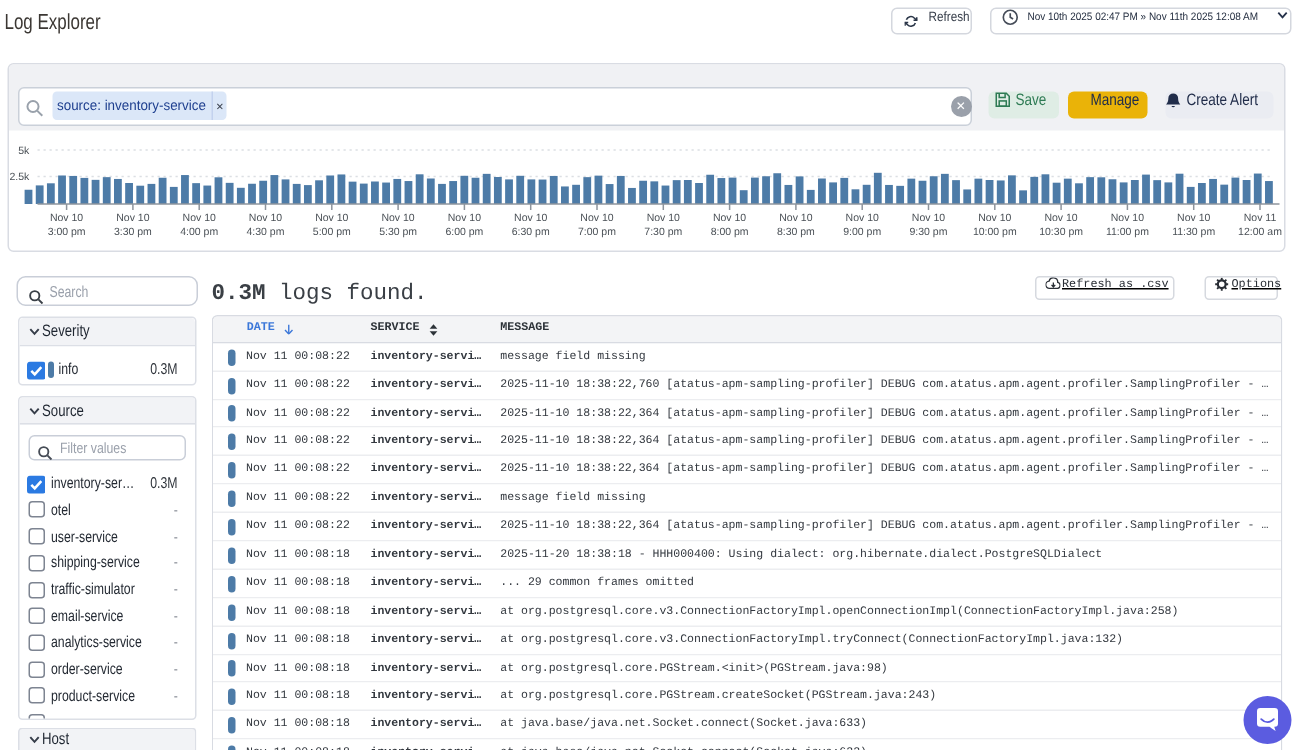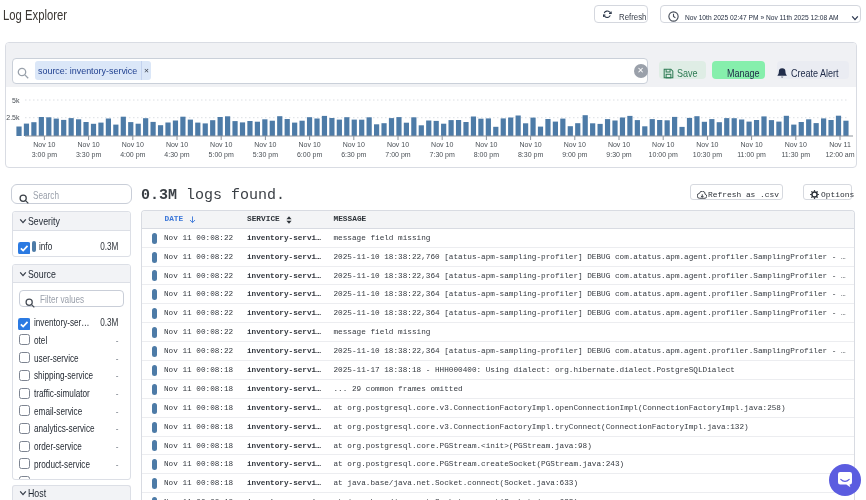--- a/index.html
+++ b/index.html
@@ -3,7 +3,7 @@
 * { margin:0; padding:0; box-sizing:border-box; }
 html,body { width:866px; height:500px; background:#fff; font-family:"Liberation Sans",sans-serif; overflow:hidden; position:relative; }
 .abs { position:absolute; }
-.btn { position:absolute; display:flex; align-items:flex-end; border-radius:4px; }
+.btn { position:absolute; display:flex; align-items:flex-start; border-radius:4px;text-decoration:underline; }
 .cnd { display:inline-block; transform:scaleX(0.78); transform-origin:0 50%; white-space:nowrap; }
 .cndr { display:inline-block; transform:scaleX(0.78); transform-origin:100% 50%; white-space:nowrap; }
 .cnd82 { display:inline-block; transform:scaleX(0.82); transform-origin:0 50%; white-space:nowrap; }

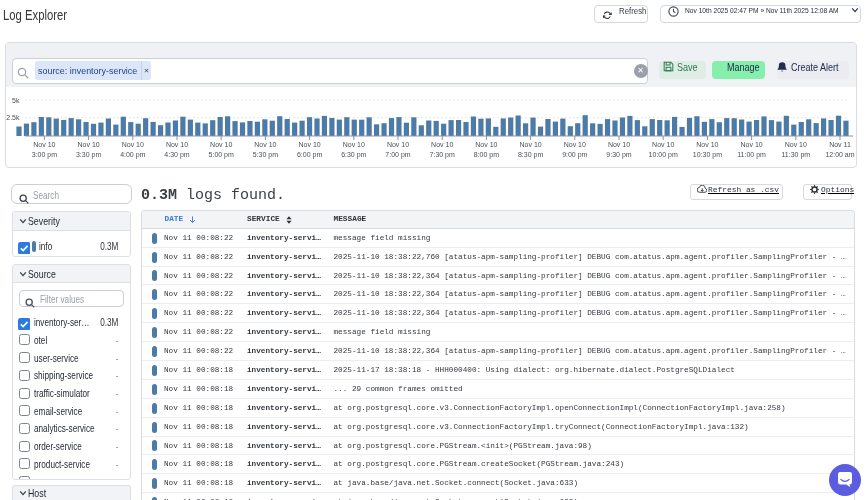--- a/index.html
+++ b/index.html
@@ -77,7 +77,7 @@
     </svg>
     <span style="font-size:11px;color:#2e7b54"><span class="cnd82">Save</span></span>
   </div>
-<div class="btn" style="left:712px;top:60.5px;width:53.1px;height:18.5px;background:#86efac;justify-content:center;gap:16px">
+<div class="btn" style="left:712px;top:60.5px;width:53.1px;height:18.5px;background:#eab308;justify-content:center;gap:16px">
     <svg width="9" height="11" viewBox="0 0 10 12">
       <path d="M1.5 0.5h7v11L5 8.5 1.5 11.5z" fill="#212d4a"></path>
     </svg>

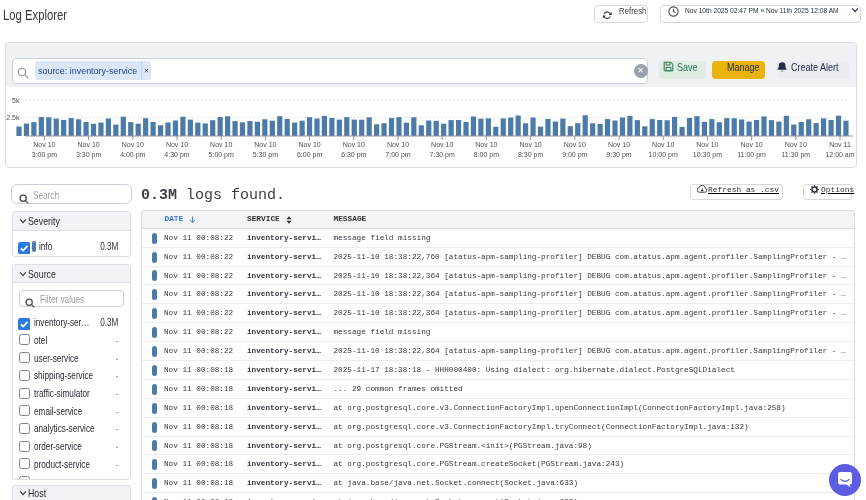--- a/index.html
+++ b/index.html
@@ -457,7 +457,7 @@
       <span class="pill"></span>
       <span class="tdate">Nov 11 00:08:18</span>
       <span class="tsvc">inventory-servi…</span>
-      <span class="tmsg">2025-11-17 18:38:18 - HHH000400: Using dialect: org.hibernate.dialect.PostgreSQLDialect</span>
+      <span class="tmsg">2025-11-20 18:38:18 - HHH000400: Using dialect: org.hibernate.dialect.PostgreSQLDialect</span>
     </div>
     <div class="trow">
       <span class="pill"></span>

